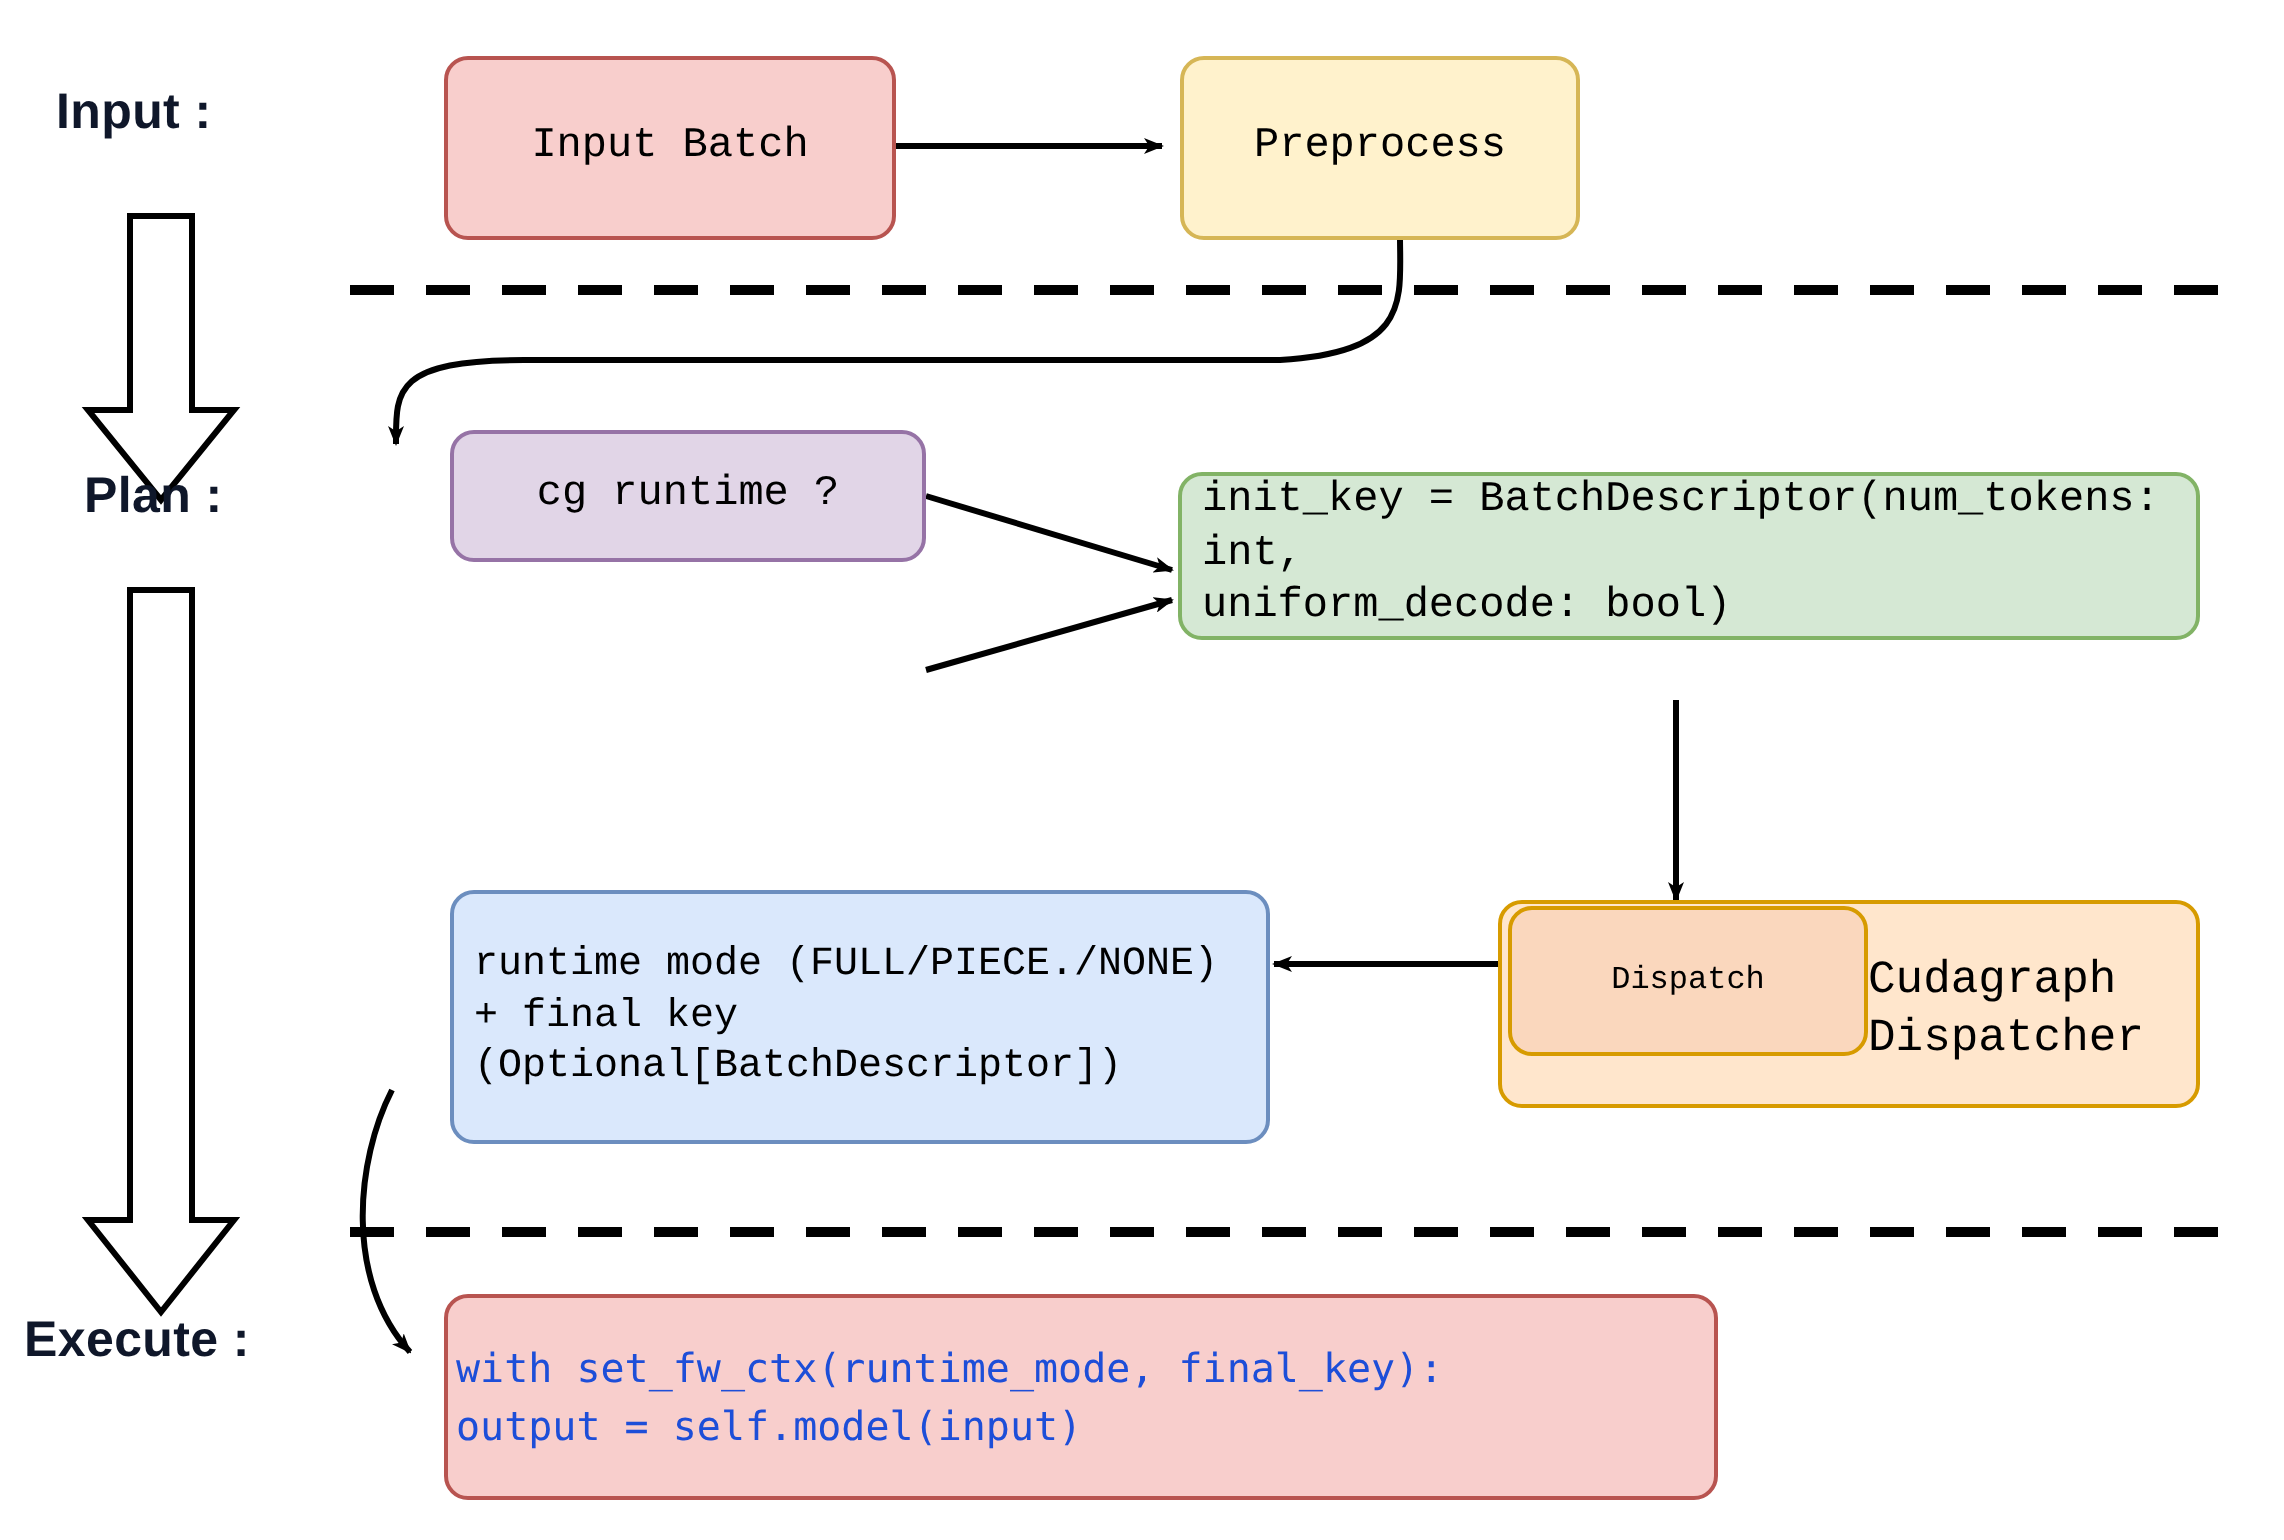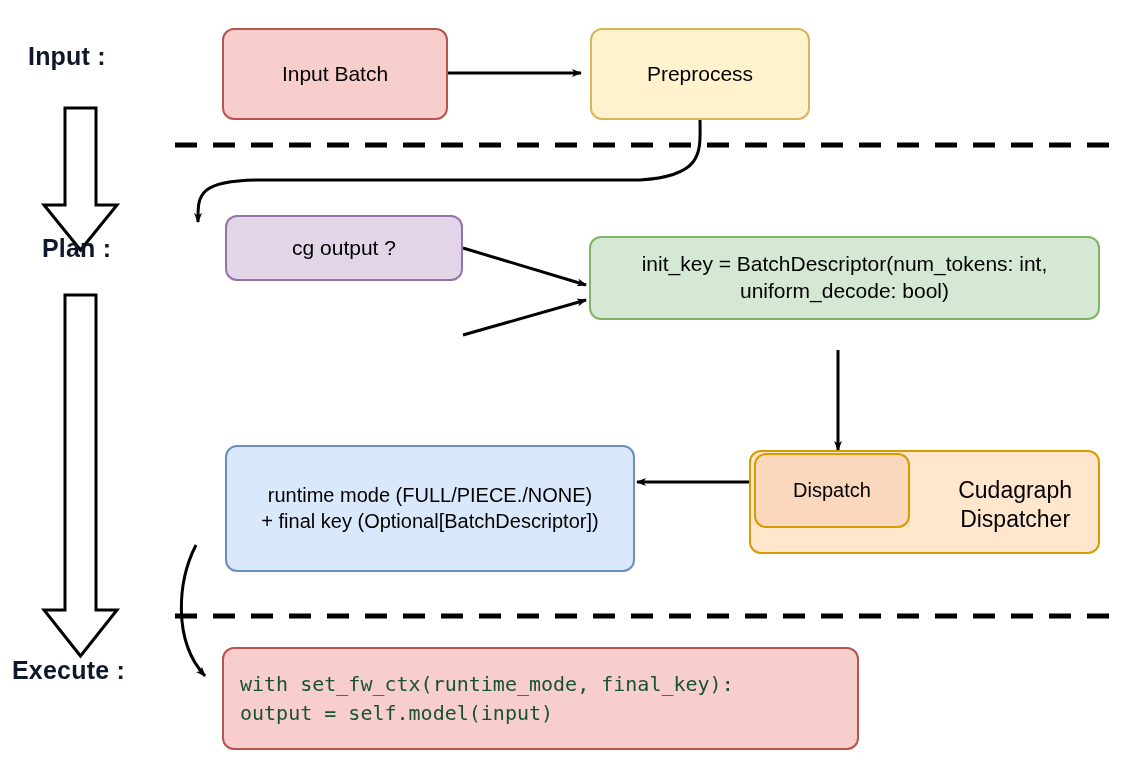--- a/index.html
+++ b/index.html
@@ -41,8 +41,7 @@
     display: flex;
     align-items: center;
     justify-content: center;
-    text-align: center;
-    font-family: Liberation Sans, sans-serif;
+    font-family: Liberation Mono, monospace;
     font-size: 21px;
     color: #000000;
     line-height: 1.28;

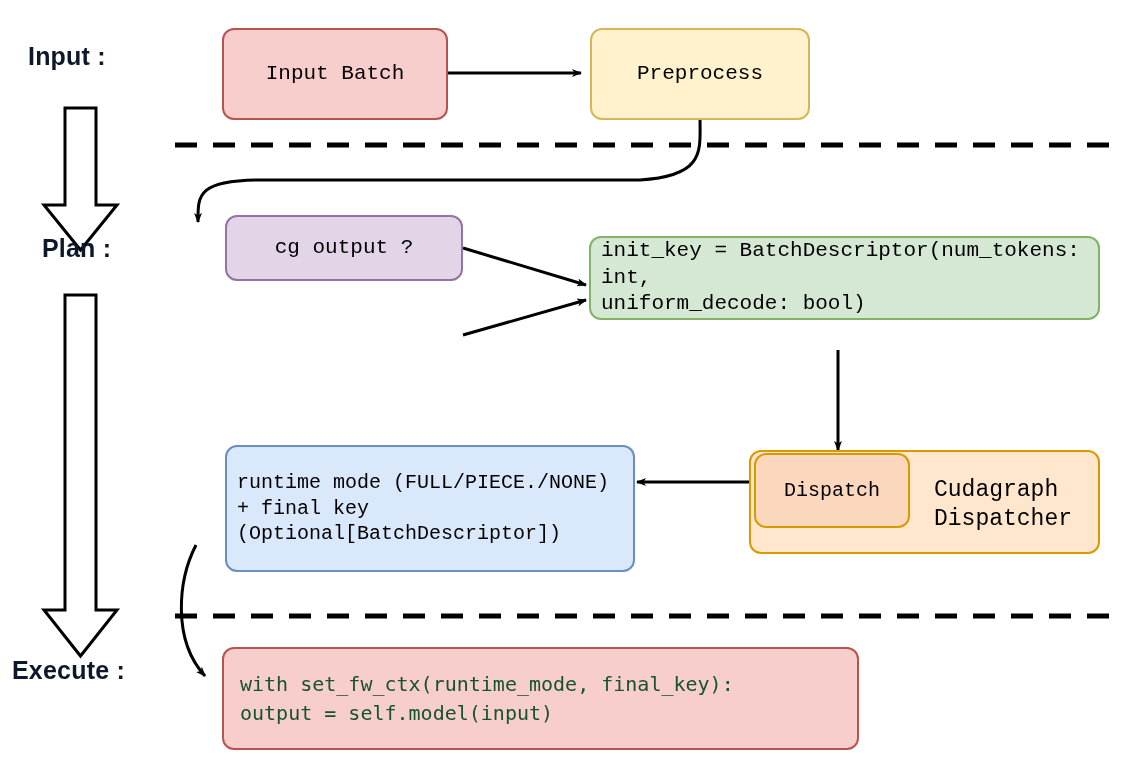--- a/index.html
+++ b/index.html
@@ -116,7 +116,7 @@
     <span class="node-text">Input Batch</span>
   </div>
 
-  <div class="node yellow" style="left:590px; top:28px; width:220px; height:92px;">
+  <div class="node yellow" style="left:590px; top:28px; width:200px; height:92px;">
     <span class="node-text">Preprocess</span>
   </div>
 

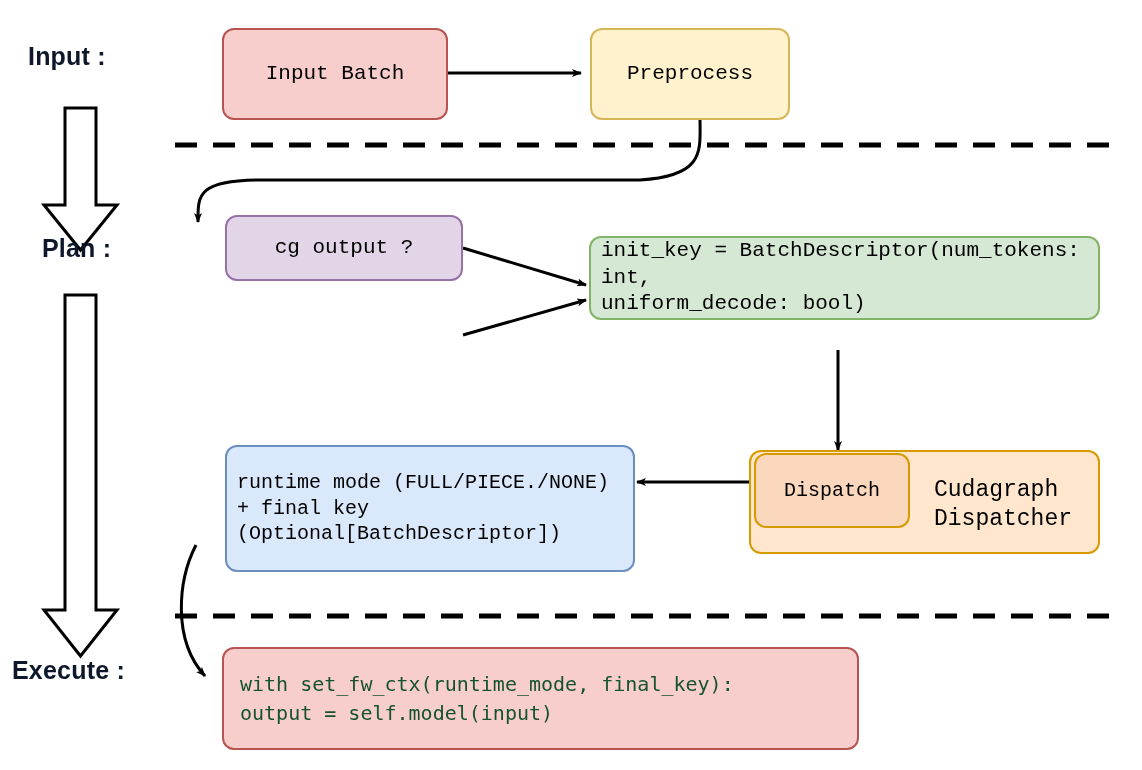--- a/index.html
+++ b/index.html
@@ -121,7 +121,7 @@
   </div>
 
   <div class="node purple" style="left:225px; top:215px; width:238px; height:66px;">
-    <span class="node-text">cg output ?</span>
+    <span class="node-text">cg runtime ?</span>
   </div>
 
 

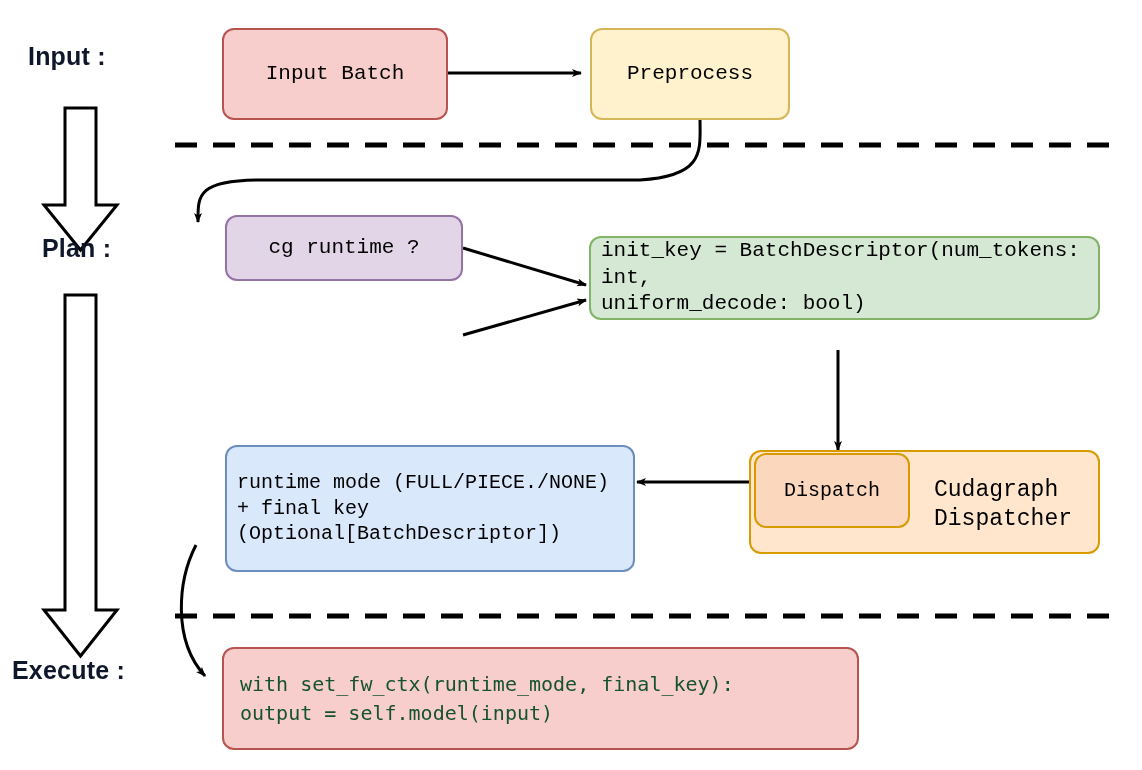--- a/index.html
+++ b/index.html
@@ -135,7 +135,7 @@
 Dispatcher</span>
   </div>
 
-  <div class="node orange-inner" style="left:754px; top:453px; width:156px; height:75px; font-size:20px;">
+  <div class="node orange-inner" style="left:754px; top:453px; width:180px; height:75px; font-size:16px;">
     <span class="node-text">Dispatch</span>
   </div>
 

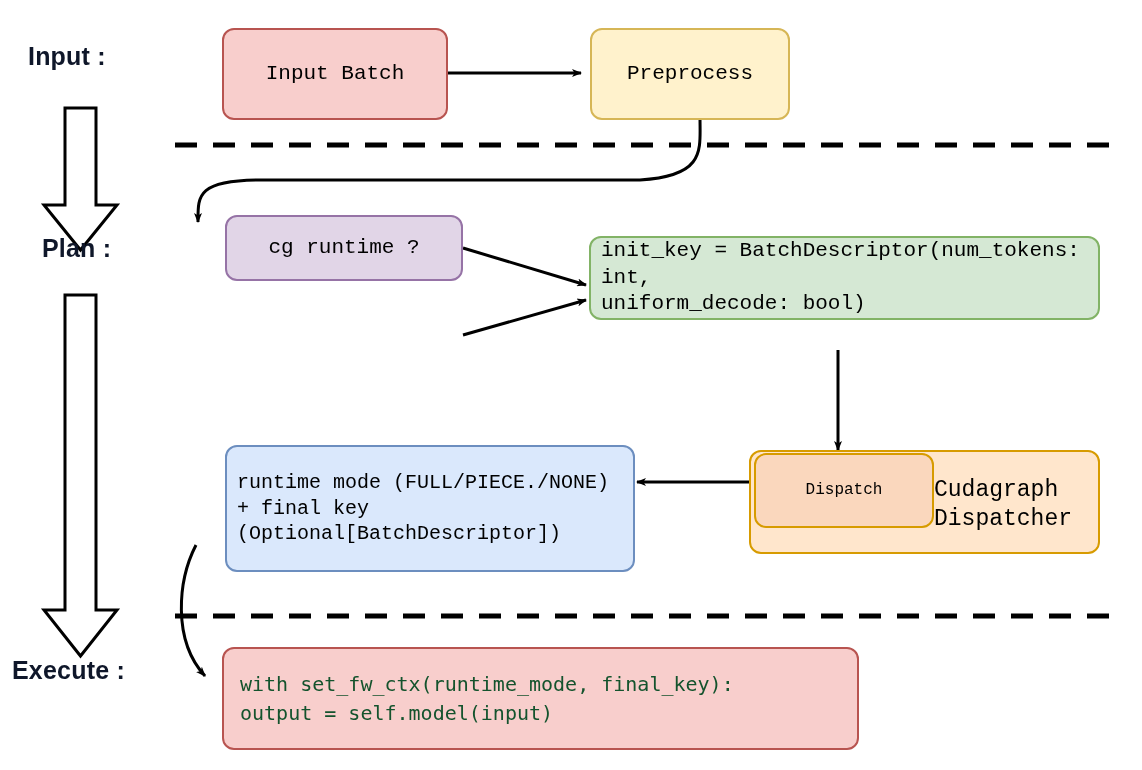--- a/index.html
+++ b/index.html
@@ -63,8 +63,8 @@
     text-align: left;
     white-space: pre;
     line-height: 1.45;
-    padding-left: 16px;
-    color: #14532d;
+    padding-left: 4px;
+    color: #1d4ed8;
   }
   .node.orange-outer {
     align-items: flex-start;

